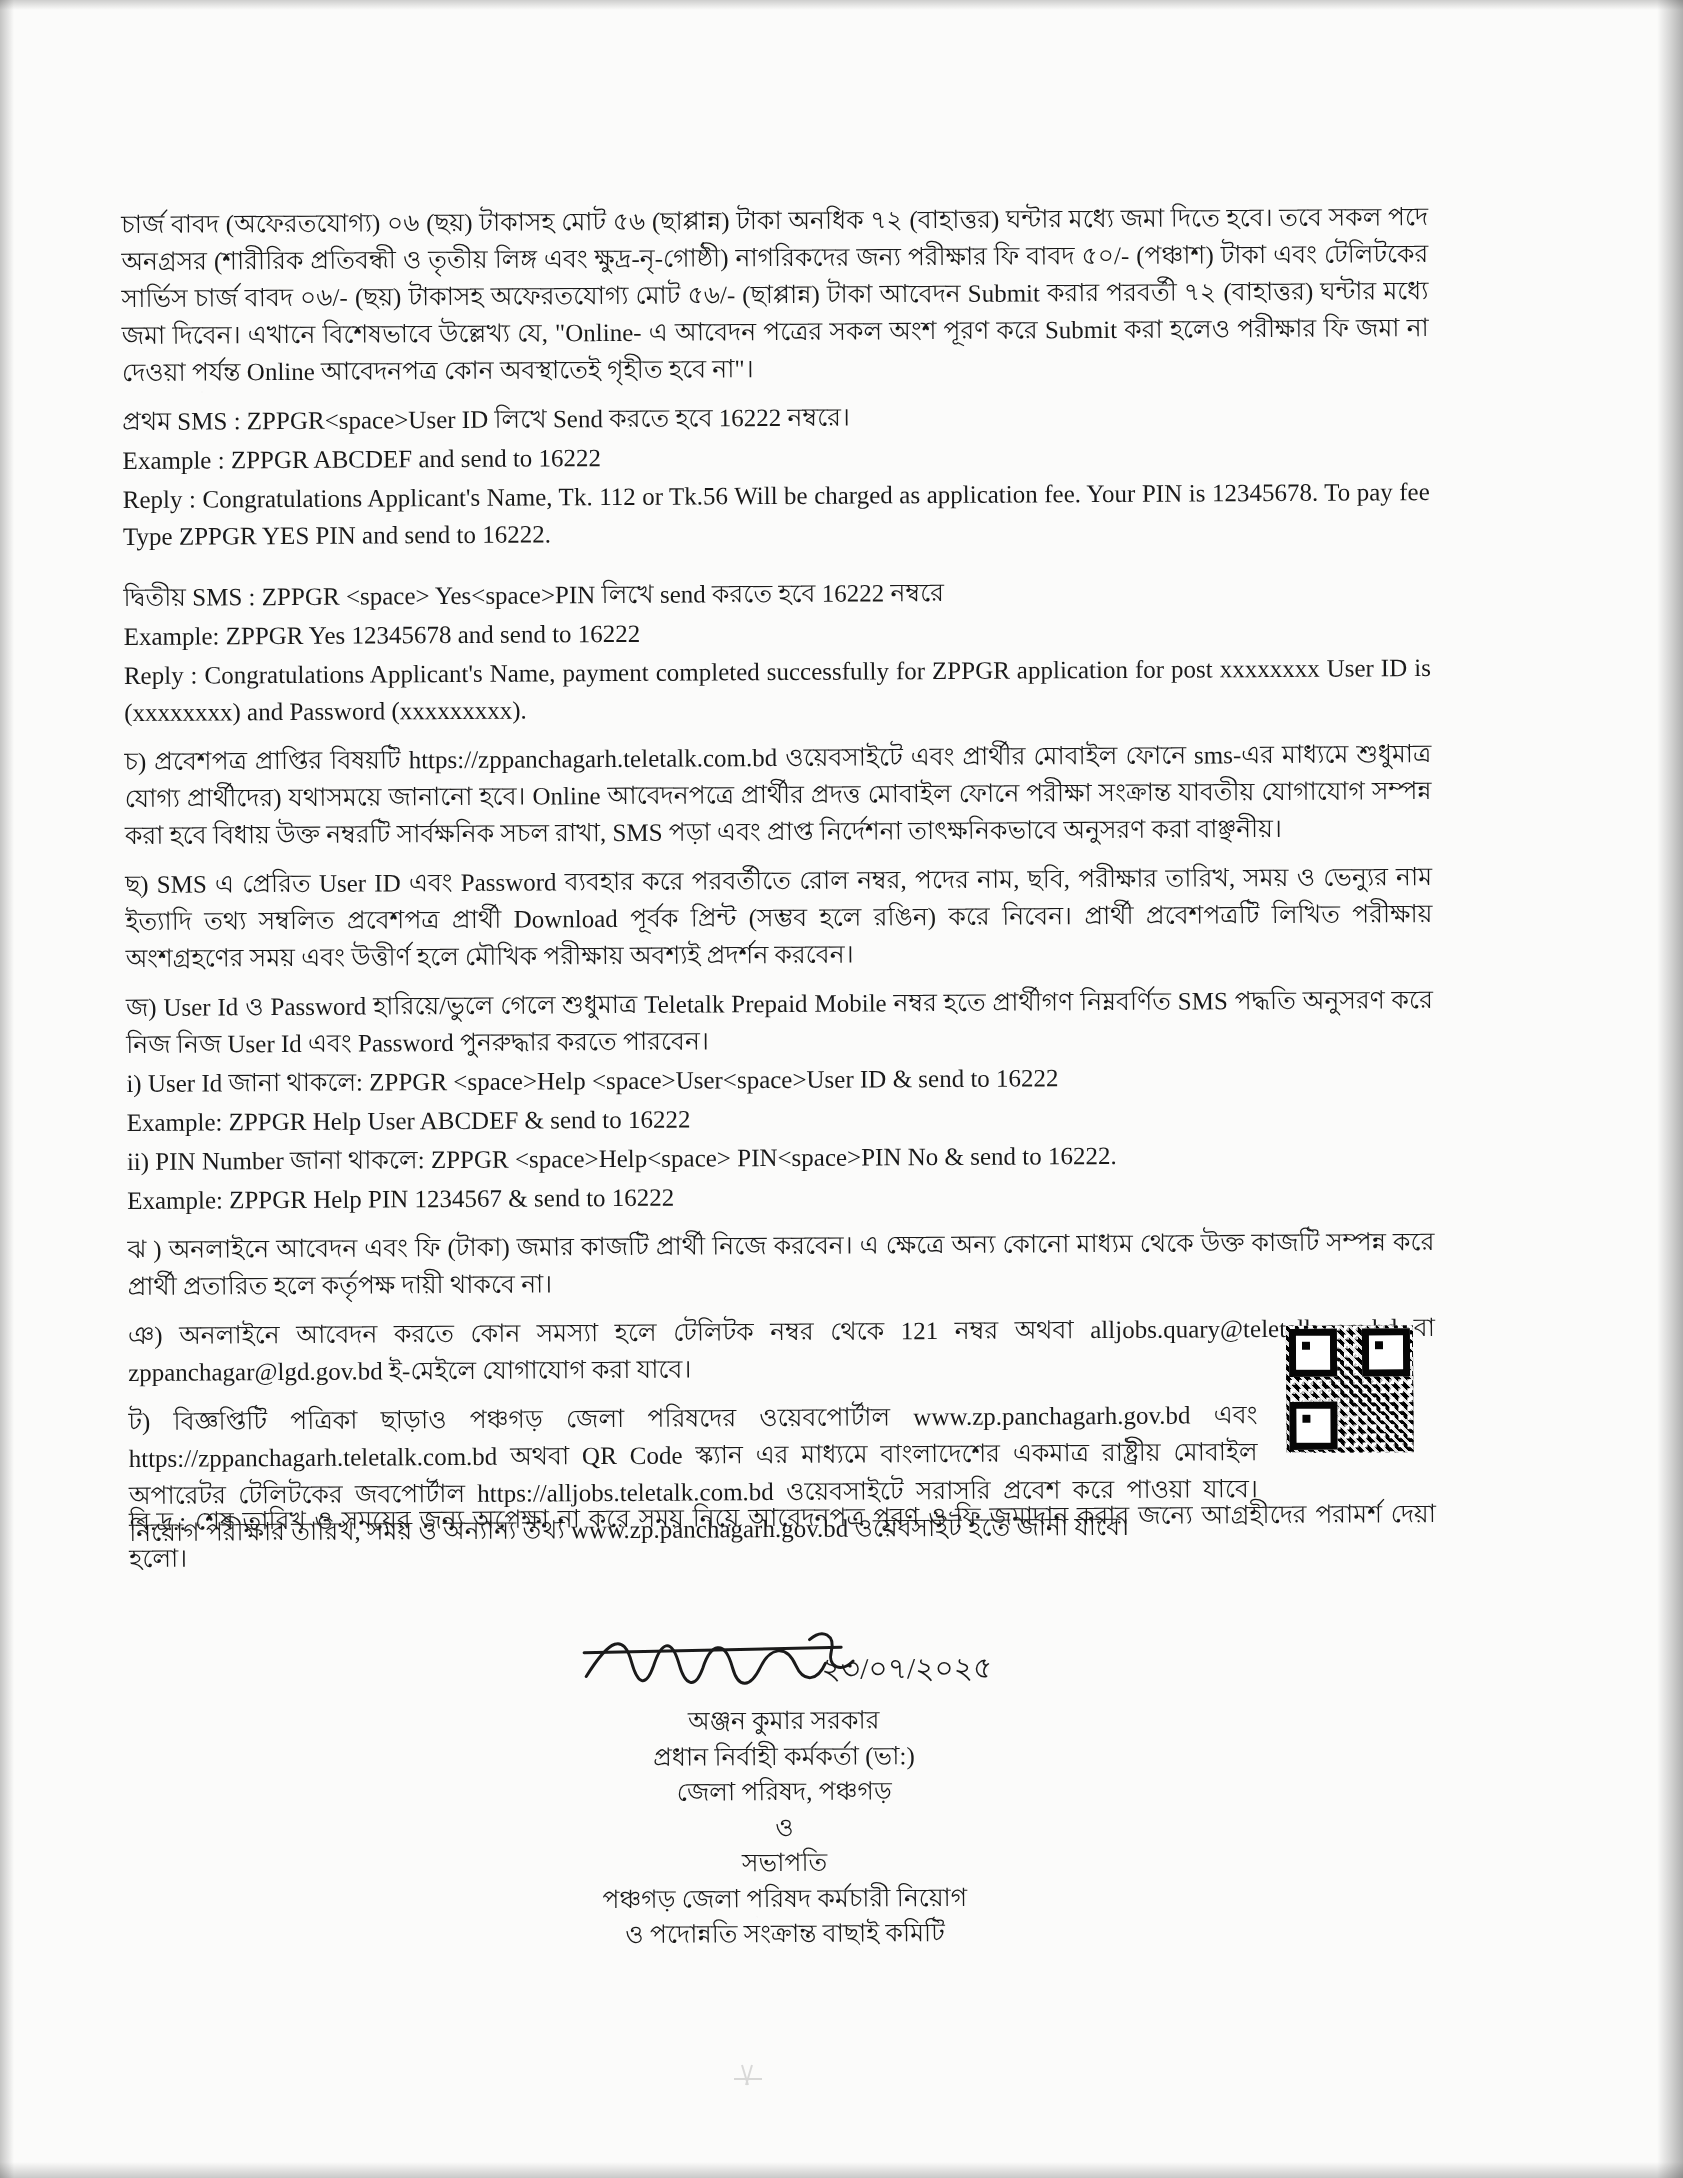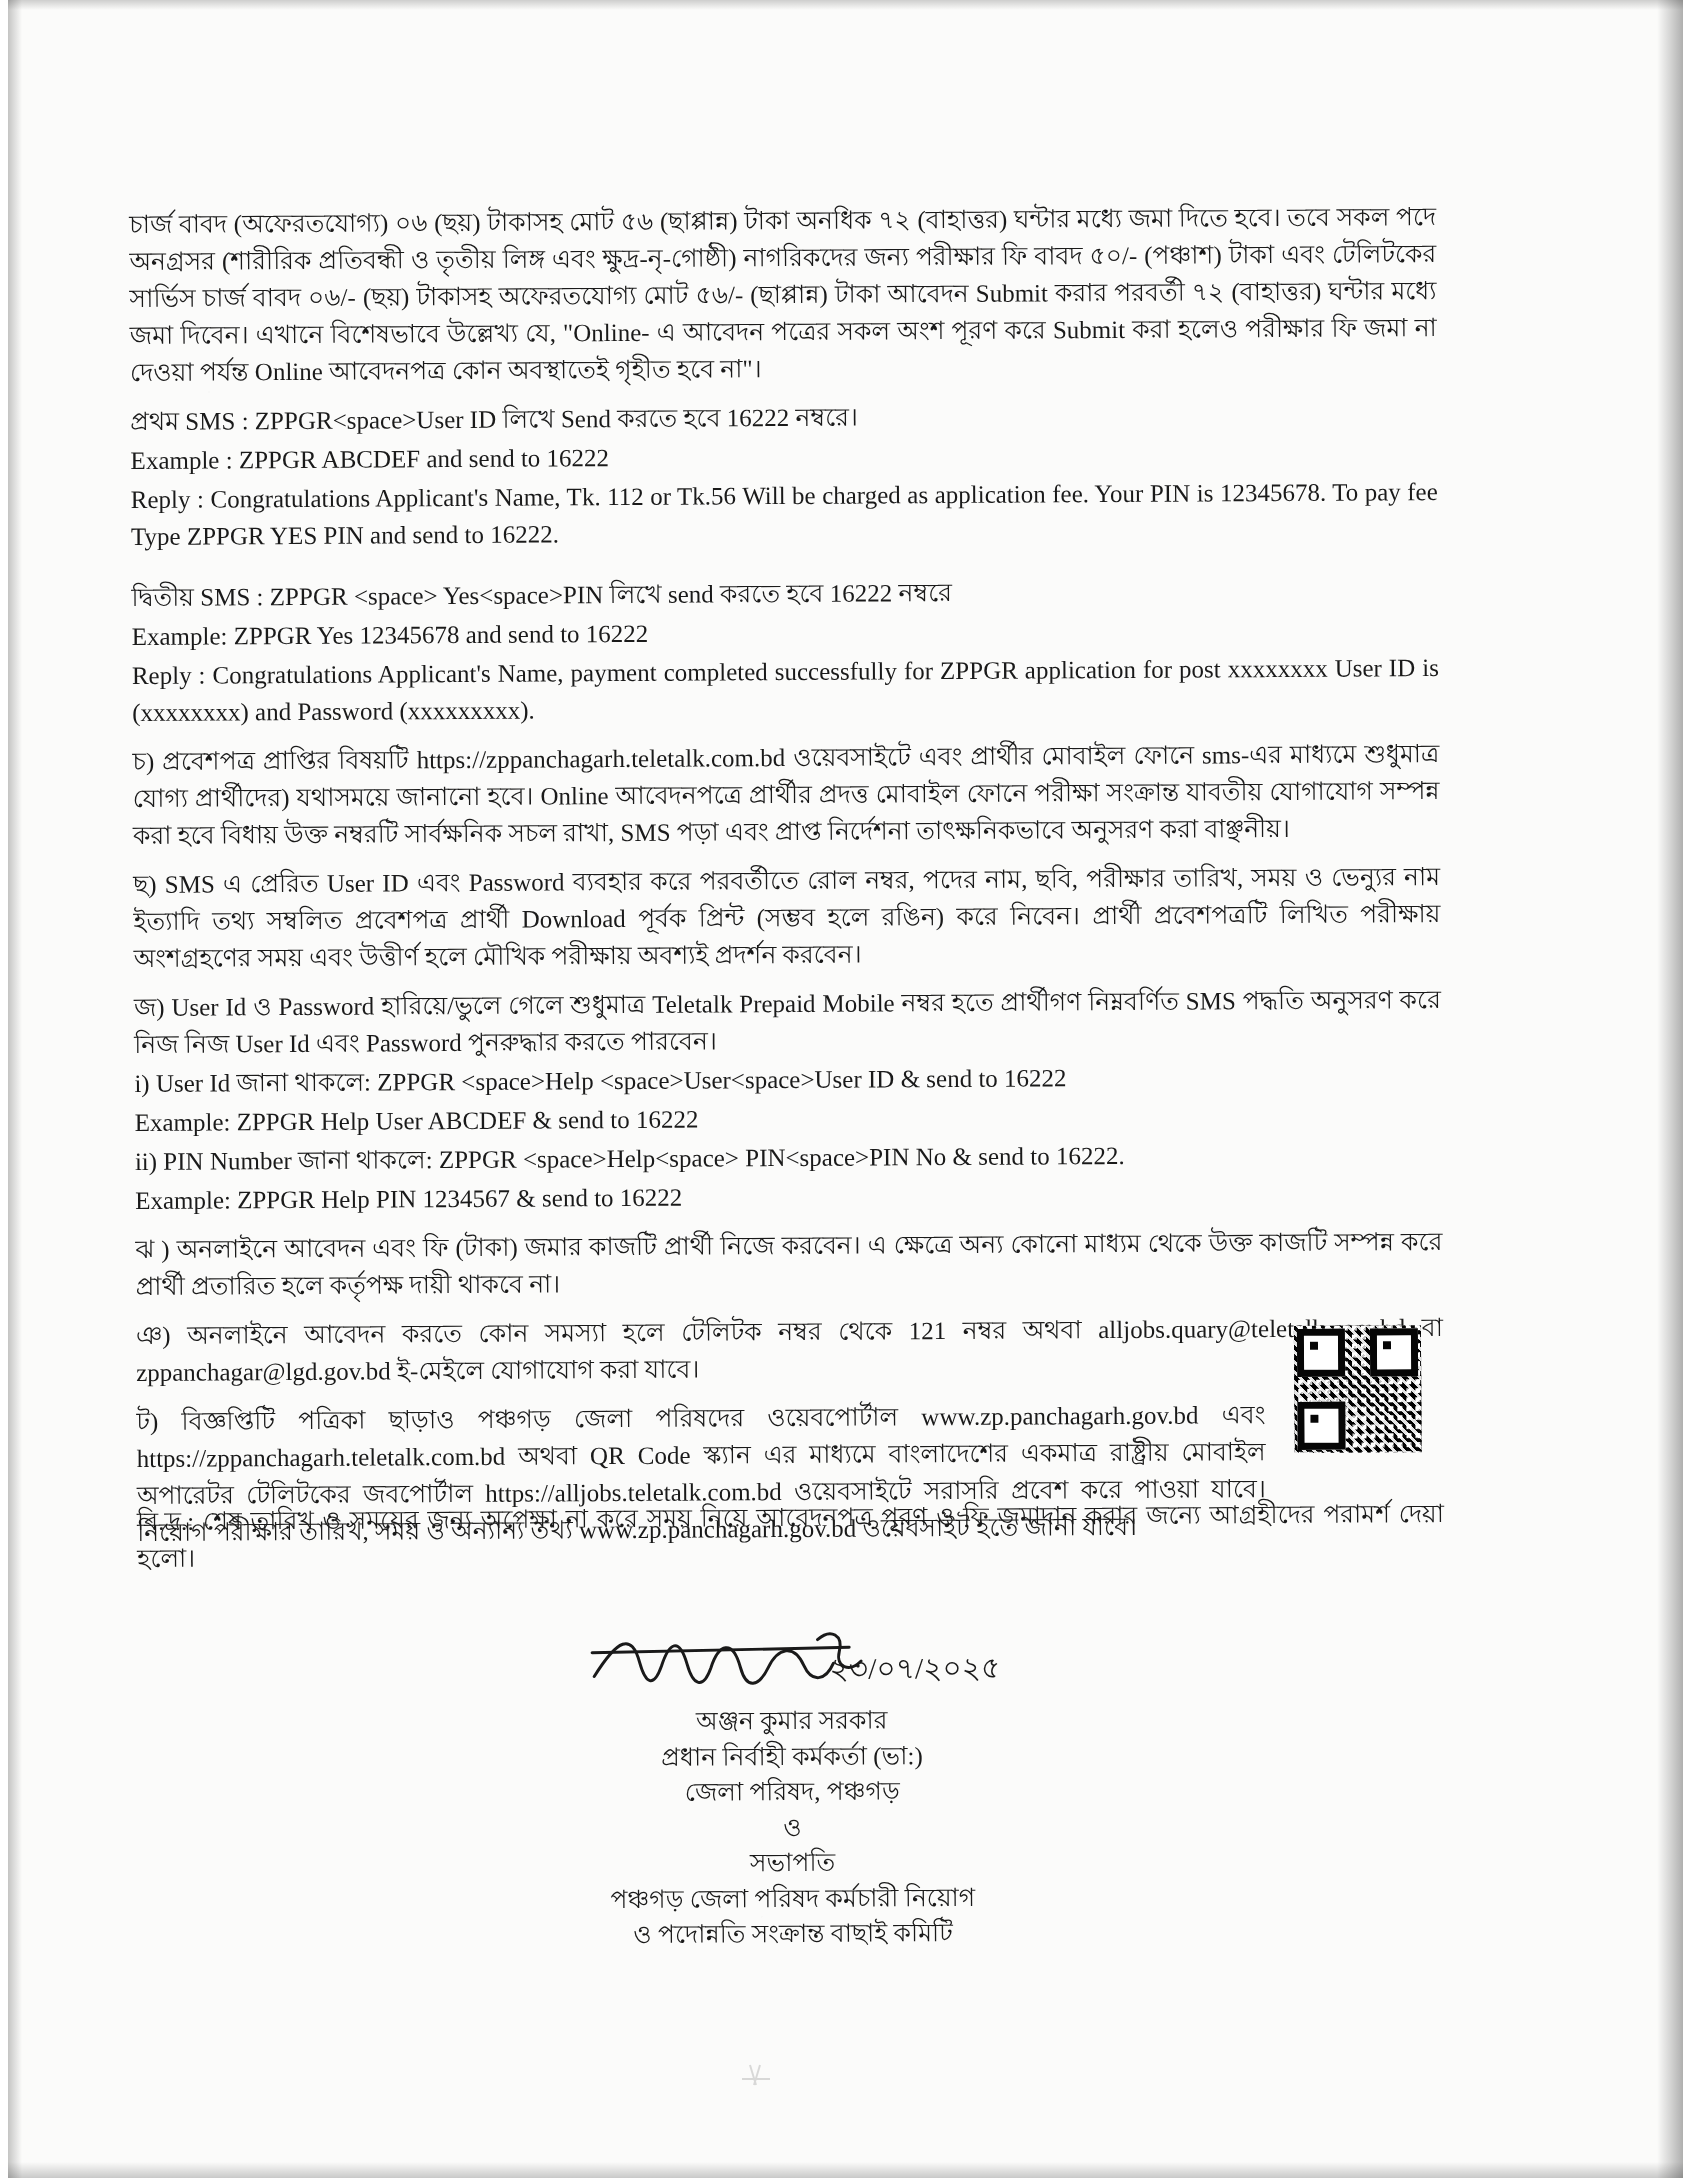--- a/index.html
+++ b/index.html
@@ -24,7 +24,6 @@
       radial-gradient(circle at 12% 18%, rgba(0,0,0,0.012) 0 1px, transparent 1px),
       radial-gradient(circle at 78% 62%, rgba(0,0,0,0.012) 0 1px, transparent 1px),
       radial-gradient(circle at 45% 88%, rgba(0,0,0,0.010) 0 1px, transparent 1px);
-    margin-left: 8px;
   }
   
   .edge-left {

